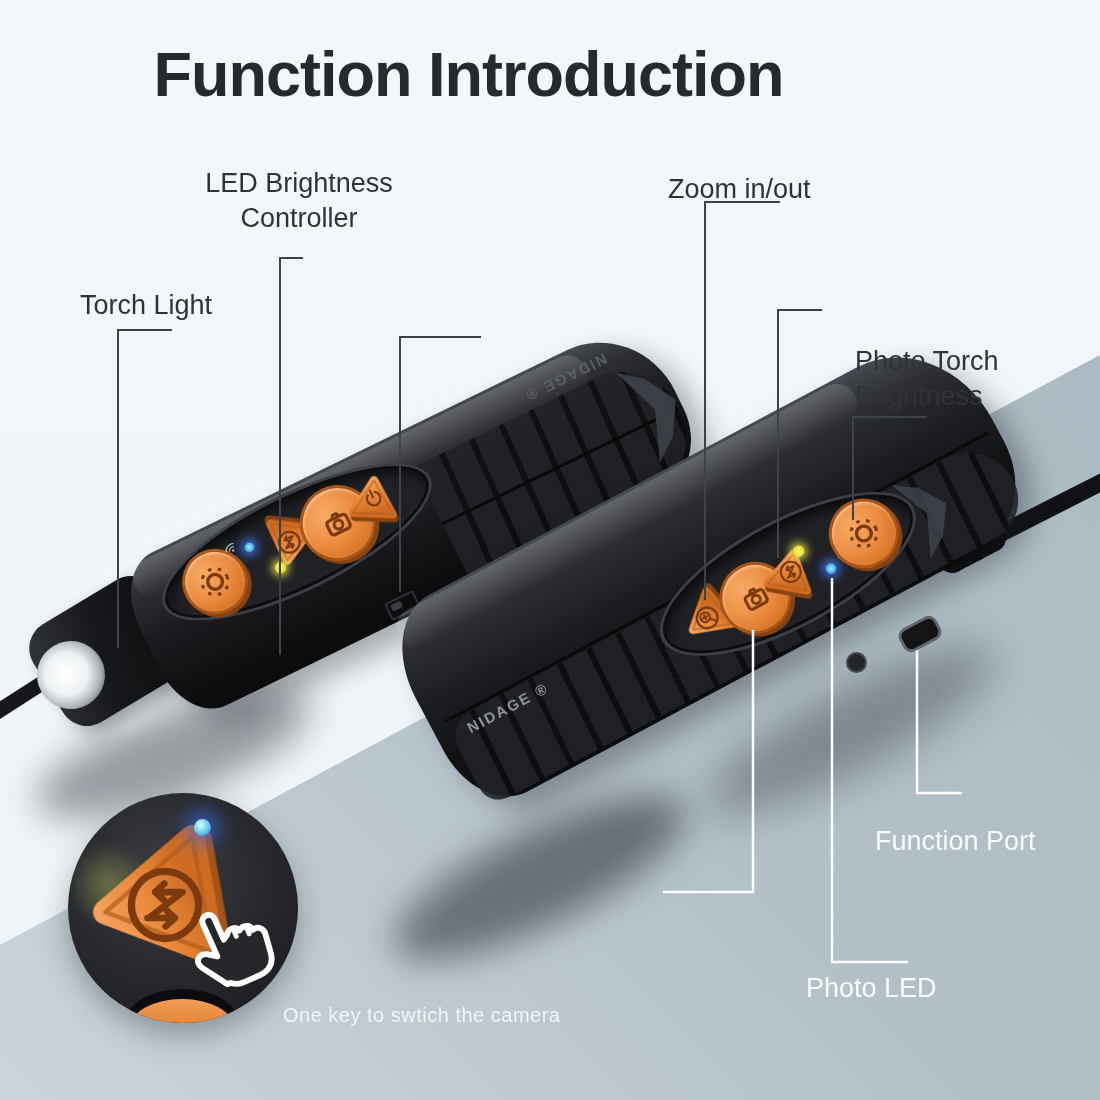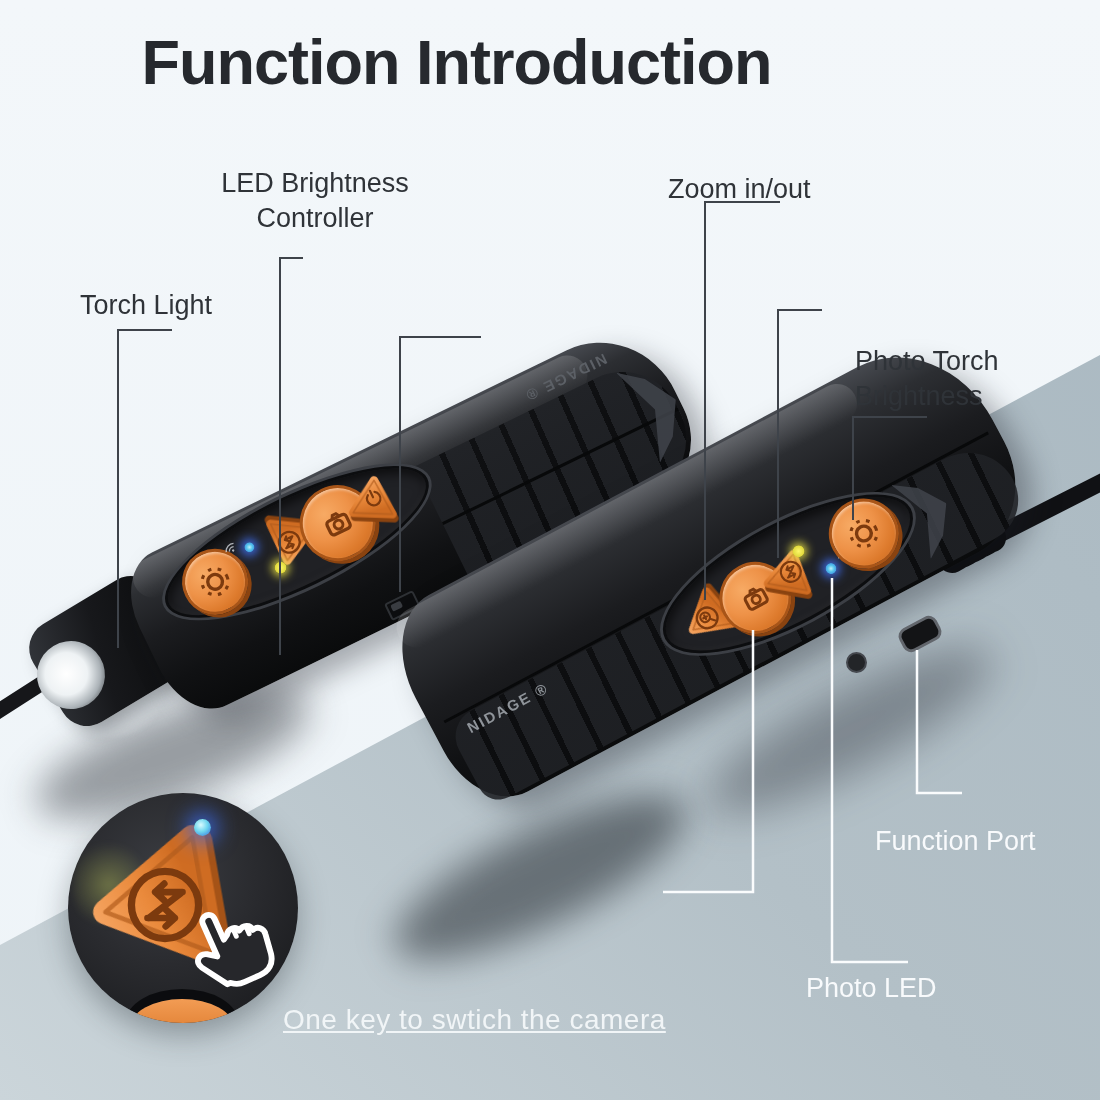--- a/index.html
+++ b/index.html
@@ -88,7 +88,7 @@
   
   .leads{position:absolute;left:0;top:0;pointer-events:none;}
   
-  .title{position:absolute;left:0;top:26px;width:913px;margin:0;text-align:center;
+  .title{position:absolute;left:0;top:26px;width:913px;margin:12px;text-align:center;
     font-size:63px;font-weight:700;letter-spacing:-1px;color:#26292e;}
   .label{position:absolute;font-size:27px;color:#2f3338;white-space:nowrap;line-height:35px;}
   .label.light{color:#f8fafc;}

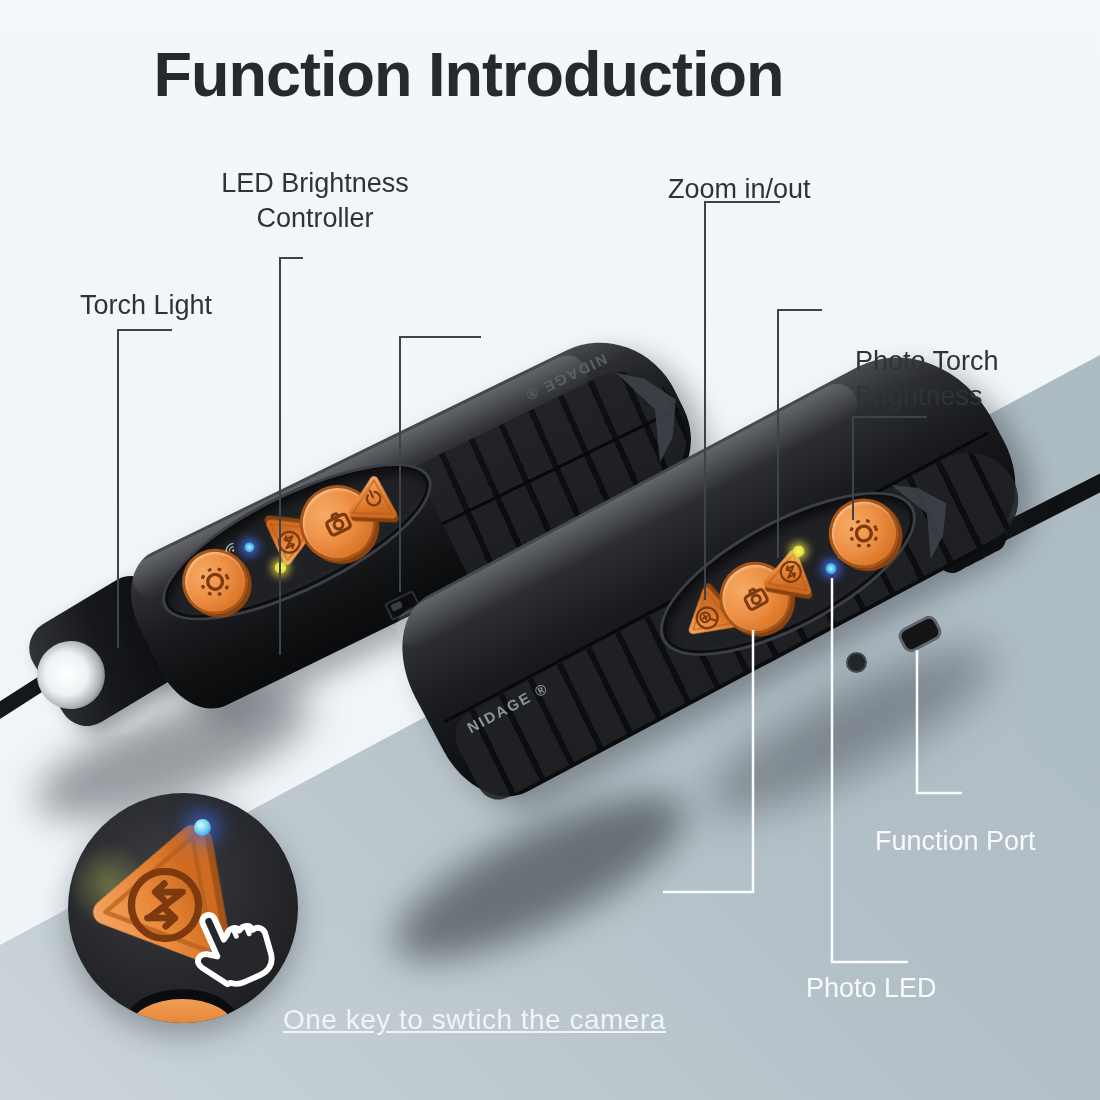--- a/index.html
+++ b/index.html
@@ -284,7 +284,7 @@
 
   <div class="label" style="left:80px;top:288px;">Torch Light</div>
 
-  <div class="label center" style="left:184px;top:166px;width:262px;">
+  <div class="label center" style="left:168px;top:166px;width:262px;">
     <div>LED Brightness</div>
     <div>Controller</div>
   </div>

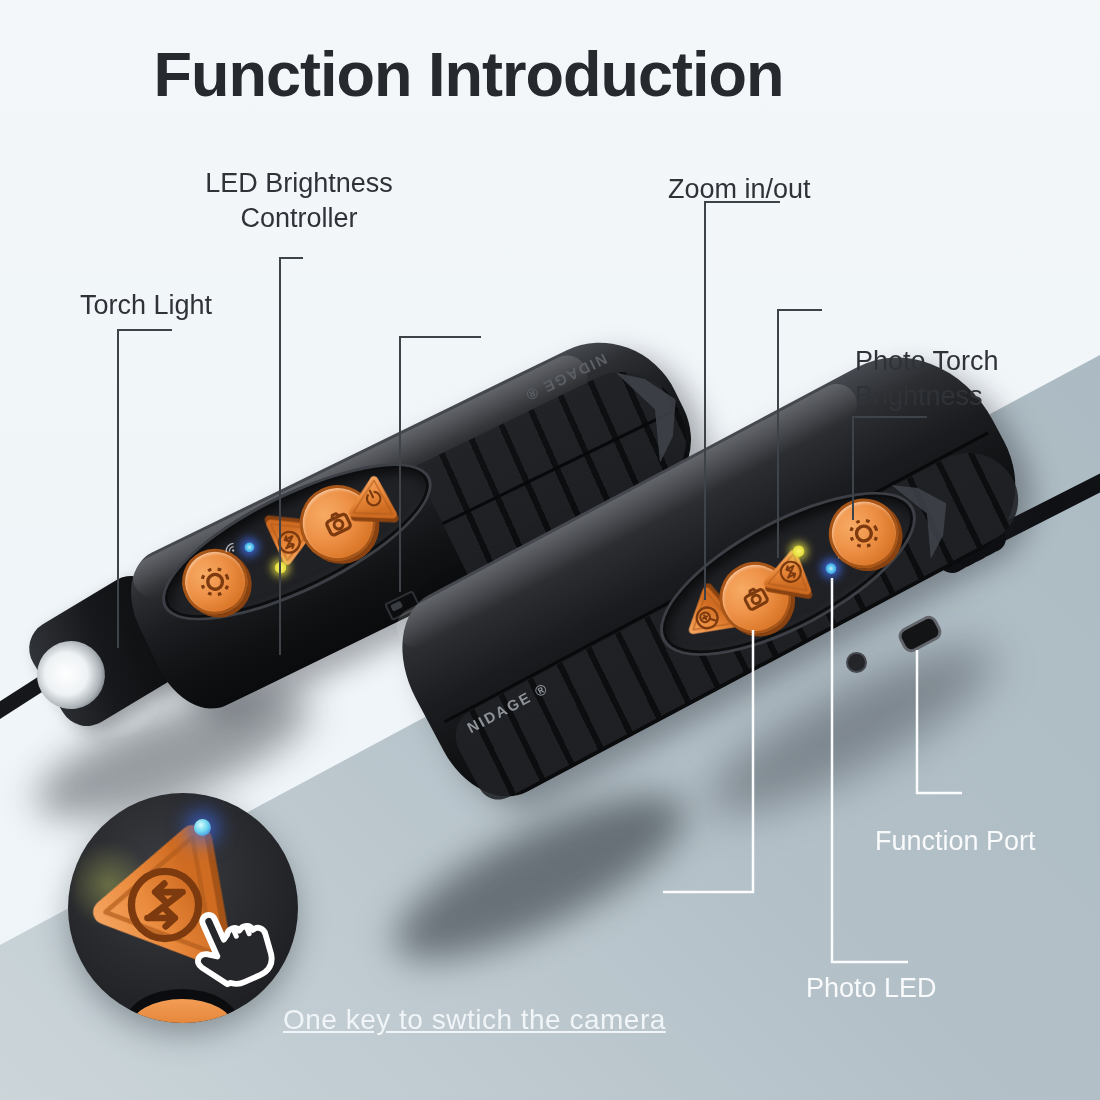--- a/index.html
+++ b/index.html
@@ -93,7 +93,7 @@
   .label{position:absolute;font-size:27px;color:#2f3338;white-space:nowrap;line-height:35px;}
   .label.light{color:#f8fafc;}
   .label.center{text-align:center;}
-  .caption{position:absolute;left:283px;top:1004px;font-size:28px;color:#f1f5f7;letter-spacing:.5px;text-decoration:underline;}
+  .caption{position:absolute;left:283px;top:1004px;font-size:20px;color:#f1f5f7;letter-spacing:.5px;}
   .defs-holder{position:absolute;width:0;height:0;overflow:hidden;}
 </style>
 </head>

